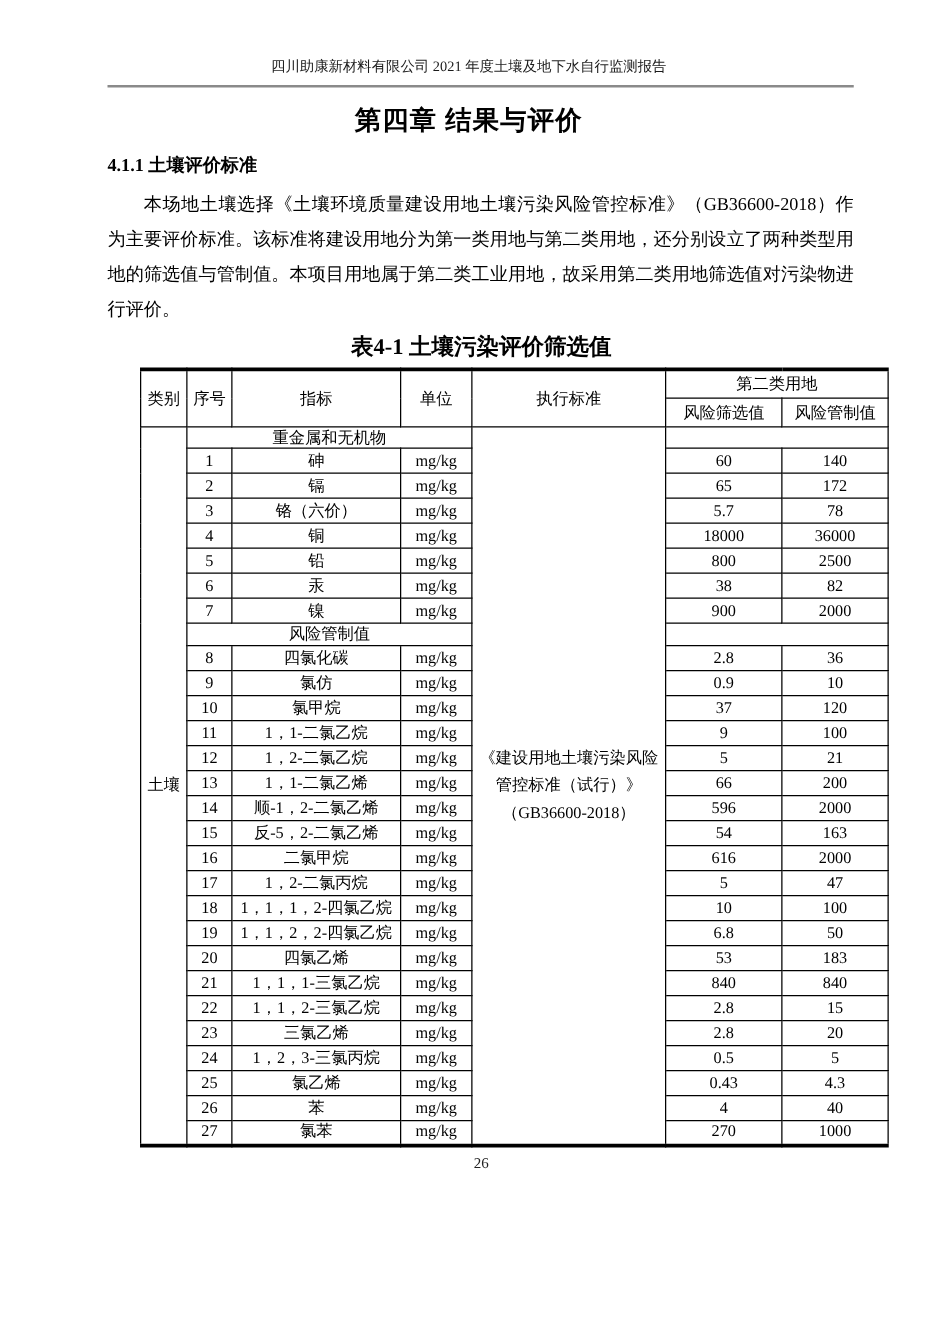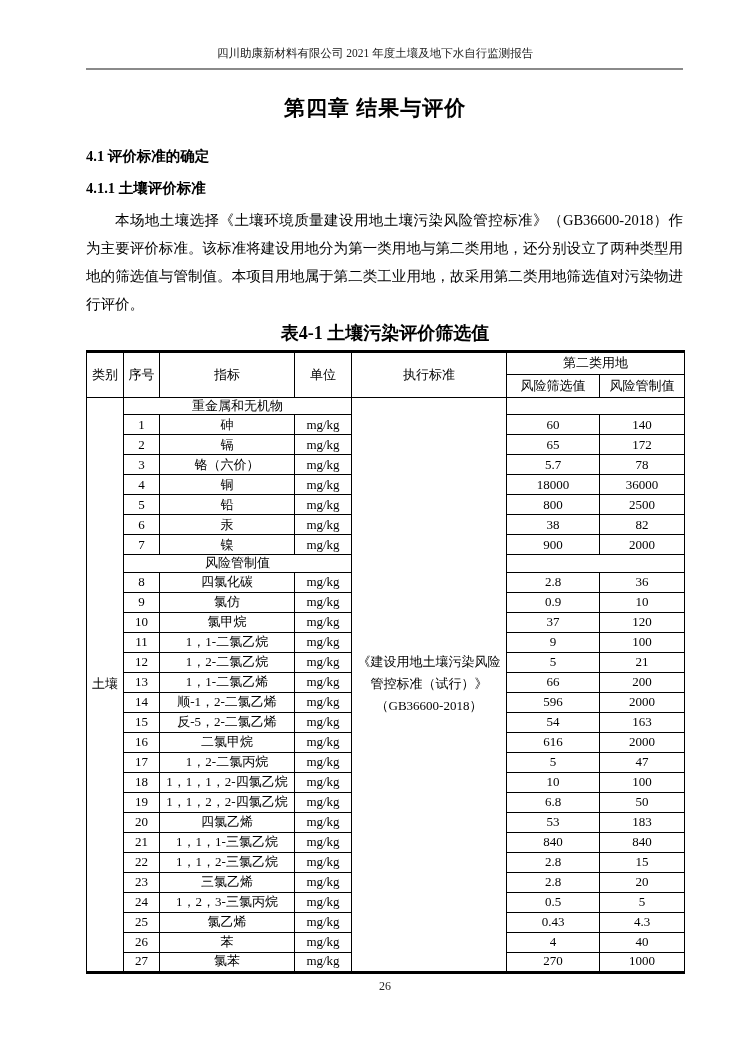--- a/index.html
+++ b/index.html
@@ -25,7 +25,7 @@
     margin: 7px 67px 0 86px;
   }
   .chapter-title {
-    margin-top: 24px;
+    margin-top: 12px;
     text-align: center;
     font-size: 21px;
     font-weight: bold;

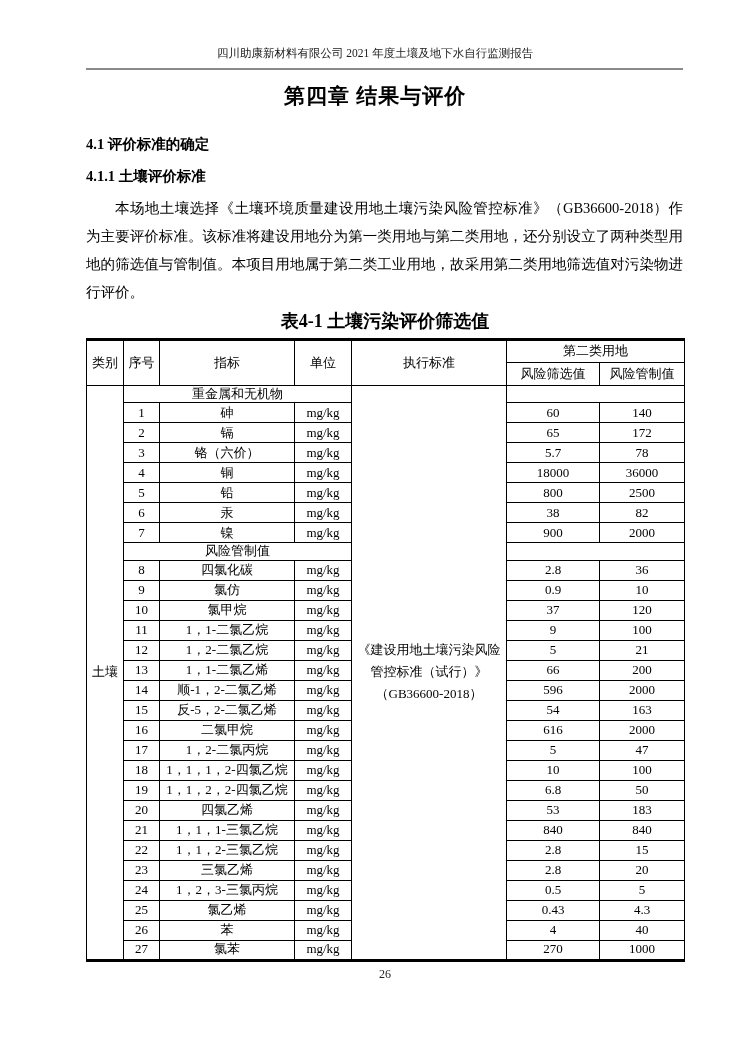--- a/index.html
+++ b/index.html
@@ -95,7 +95,6 @@
 
   <div class="chapter-title">第四章 结果与评价</div>
 
-  <div class="section-heading sec-41">4.1 评价标准的确定</div>
   <div class="section-heading sec-411">4.1.1 土壤评价标准</div>
 
   <div class="body-paragraph">本场地土壤选择《土壤环境质量建设用地土壤污染风险管控标准》（GB36600-2018）作为主要评价标准。该标准将建设用地分为第一类用地与第二类用地，还分别设立了两种类型用地的筛选值与管制值。本项目用地属于第二类工业用地，故采用第二类用地筛选值对污染物进行评价。</div>

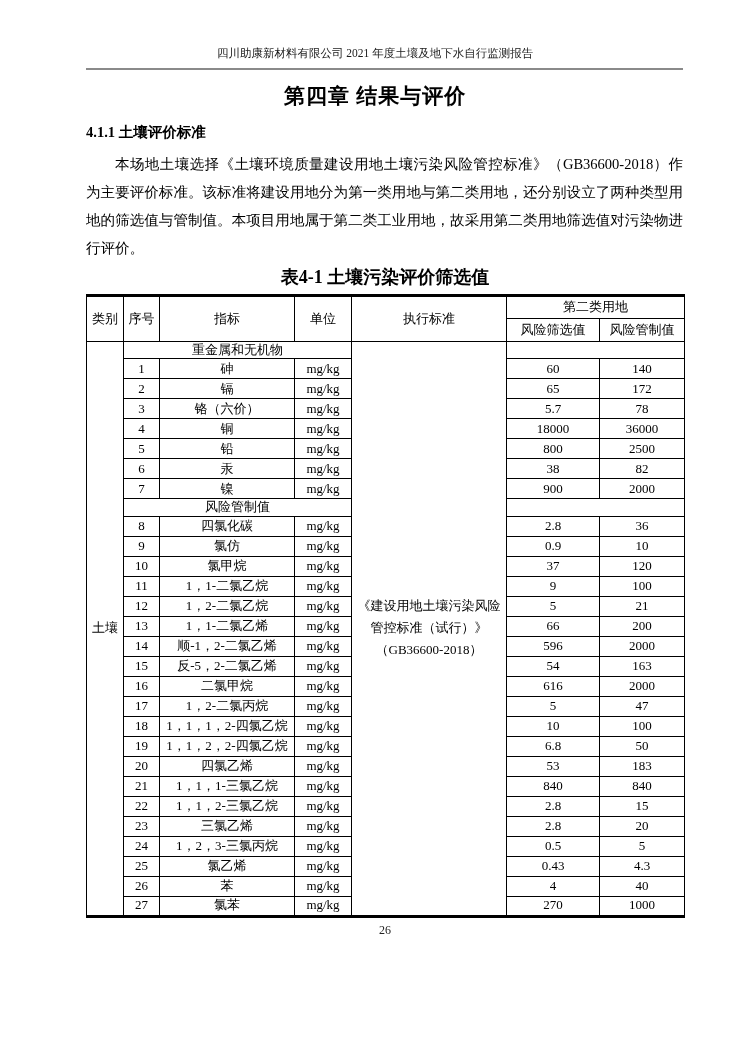--- a/index.html
+++ b/index.html
@@ -54,7 +54,7 @@
     font-weight: bold;
   }
   table.std-table {
-    margin: 5px 0 0 86px;
+    margin: 5px 0 0 112px;
     width: 598px;
     border-collapse: collapse;
     table-layout: fixed;

